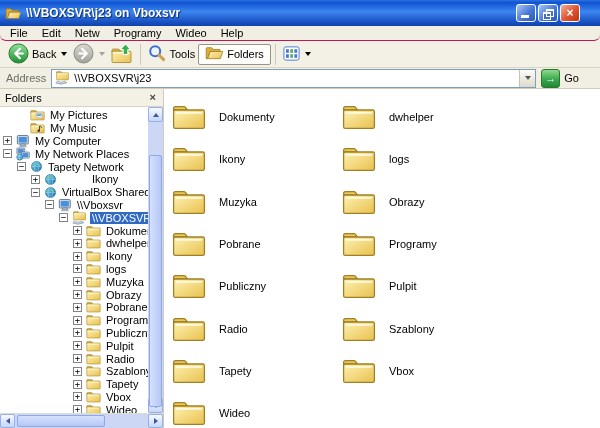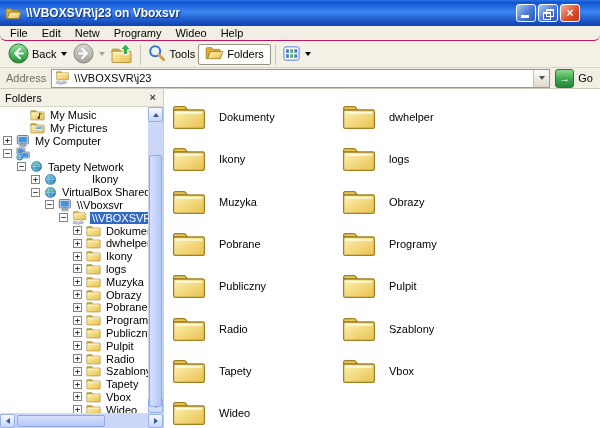--- a/index.html
+++ b/index.html
@@ -34,7 +34,7 @@
   .folders-btn{background:#fdfdfa;border:1px solid #97958a;border-radius:2px;padding:1px 6px;height:21px;box-sizing:border-box;}
 
   
-  .addressbar{height:20px;flex:none;display:flex;align-items:center;background:#f1efe3;border-bottom:1px solid #cfccbd;padding:0 3px 0 6px;gap:5px;}
+  .addressbar{height:20px;flex:none;display:flex;align-items:center;background:#f1efe3;border-bottom:1px solid #cfccbd;padding:0 17px 0 6px;gap:5px;}
   .addr-label{color:#6c6c60;}
   .addr-combo{flex:1;height:17px;background:#fff;border:1px solid #7f9db9;display:flex;align-items:center;padding-left:3px;}
   .addr-icon{width:15px;height:14px;flex:none;}

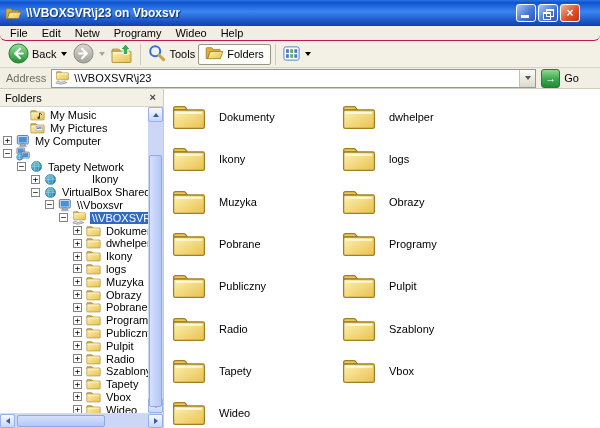--- a/index.html
+++ b/index.html
@@ -292,19 +292,19 @@
               <span class="expander empty"></span>
               <span class="tree-ico">
                 <svg width="15" height="12" viewBox="0 0 32 26">
-                  <use href="#sym-music" width="32" height="26"></use>
-                </svg>
-              </span>
-              <span class="tree-label">My Music</span>
+                  <use href="#sym-pictures" width="32" height="26"></use>
+                </svg>
+              </span>
+              <span class="tree-label">My Pictures</span>
             </div>
             <div class="tree-row" style="padding-left: 17px;">
               <span class="expander empty"></span>
               <span class="tree-ico">
                 <svg width="15" height="12" viewBox="0 0 32 26">
-                  <use href="#sym-pictures" width="32" height="26"></use>
-                </svg>
-              </span>
-              <span class="tree-label">My Pictures</span>
+                  <use href="#sym-music" width="32" height="26"></use>
+                </svg>
+              </span>
+              <span class="tree-label">My Music</span>
             </div>
             <div class="tree-row" style="padding-left: 3px;">
               <span class="expander">+</span>

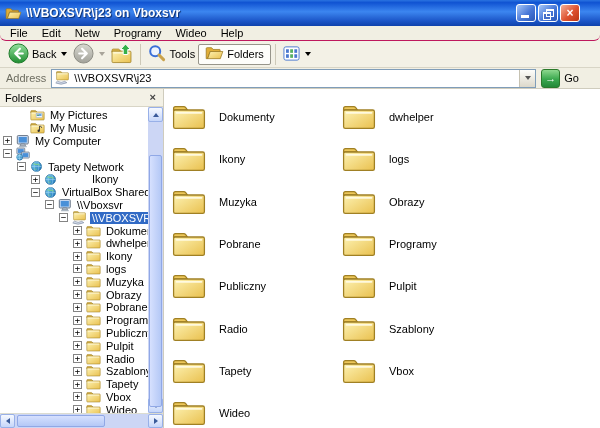--- a/index.html
+++ b/index.html
@@ -322,6 +322,7 @@
                   <use href="#sym-network" width="16" height="16"></use>
                 </svg>
               </span>
+              <span class="tree-label">My Network Places</span>
             </div>
             <div class="tree-row" style="padding-left: 17px;">
               <span class="expander">−</span>

